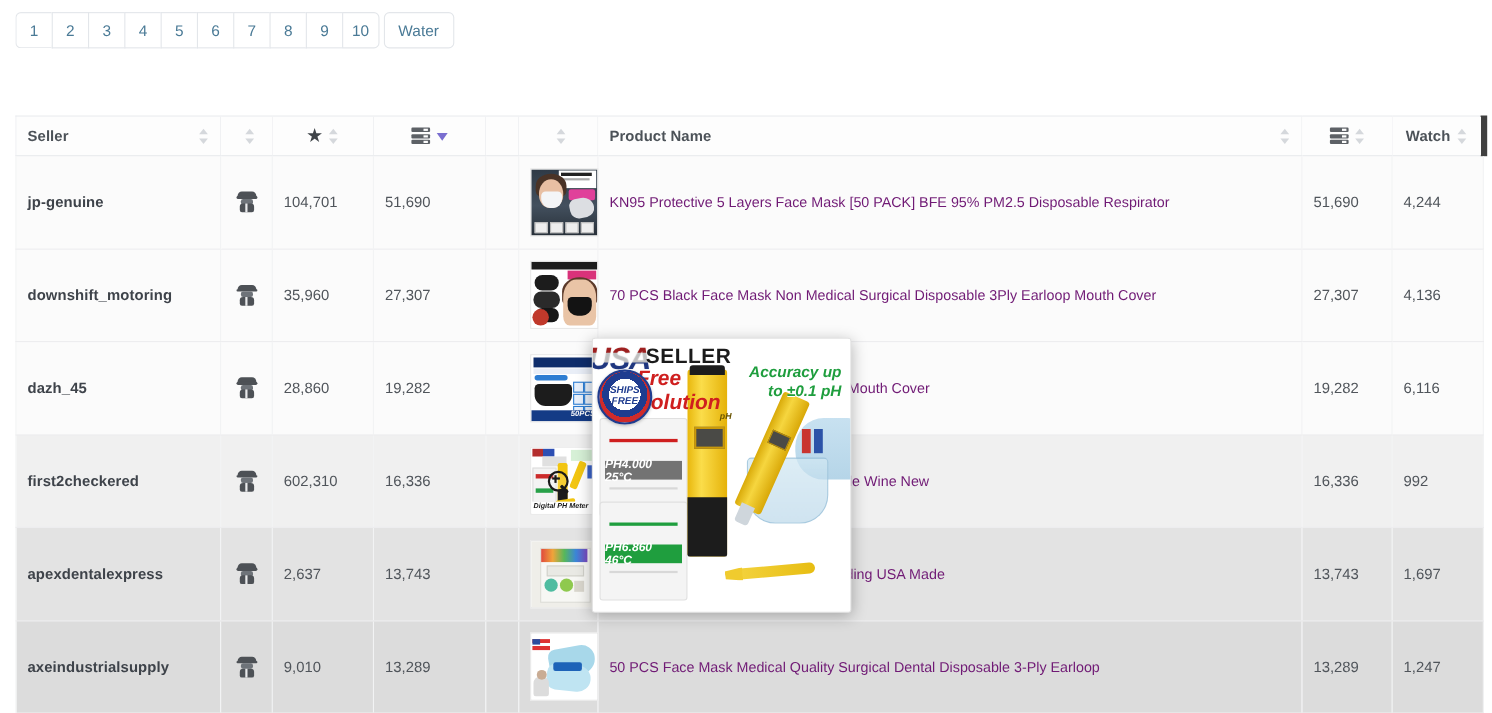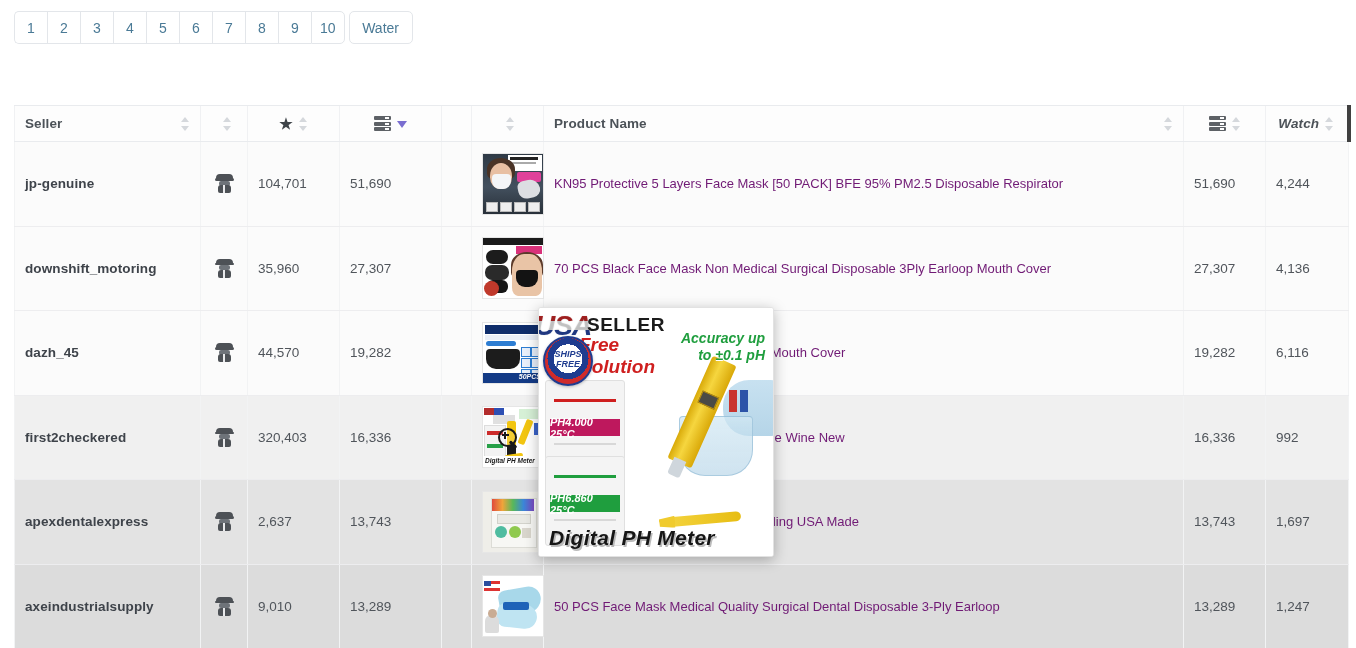--- a/index.html
+++ b/index.html
@@ -43,7 +43,7 @@
     padding:0 10px;text-align:left;vertical-align:middle;
     position:relative;white-space:nowrap;
   }
-  table.grid th:last-child{border-right:4px solid #404040;font-style:italic;}
+  table.grid th:last-child{border-right:6px solid #404040;}
   table.grid th .th-inner{display:flex;align-items:center;justify-content:space-between;width:100%;}
   table.grid th.th-center .th-inner{justify-content:center;}
   .th-label{letter-spacing:.1px;}

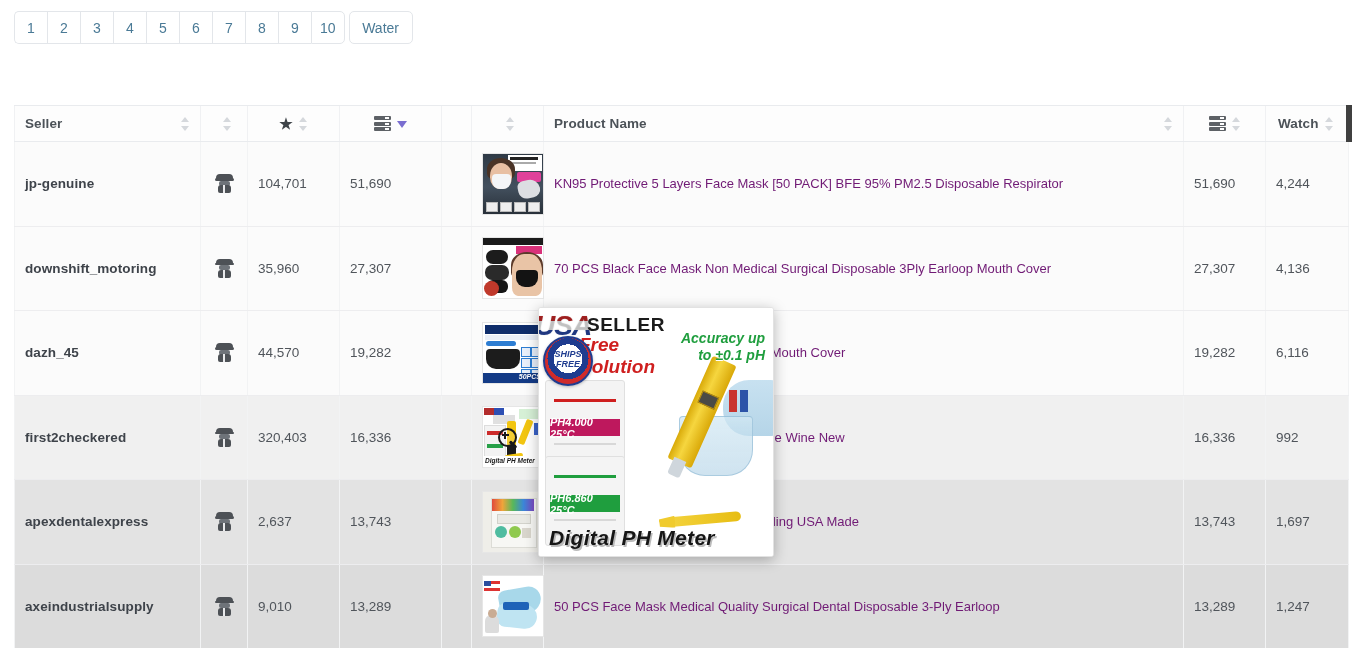--- a/index.html
+++ b/index.html
@@ -438,7 +438,7 @@
         <tr class="row shade0">
           <td><span class="seller-name">dazh_45</span></td>
           <td class="td-center"><span class="spy"><i class="hat"></i><i class="brim"></i><i class="face"></i><i class="body"></i></span></td>
-          <td class="num">44,570</td>
+          <td class="num">28,860</td>
           <td class="num">19,282</td>
           <td></td>
           <td class="td-center">

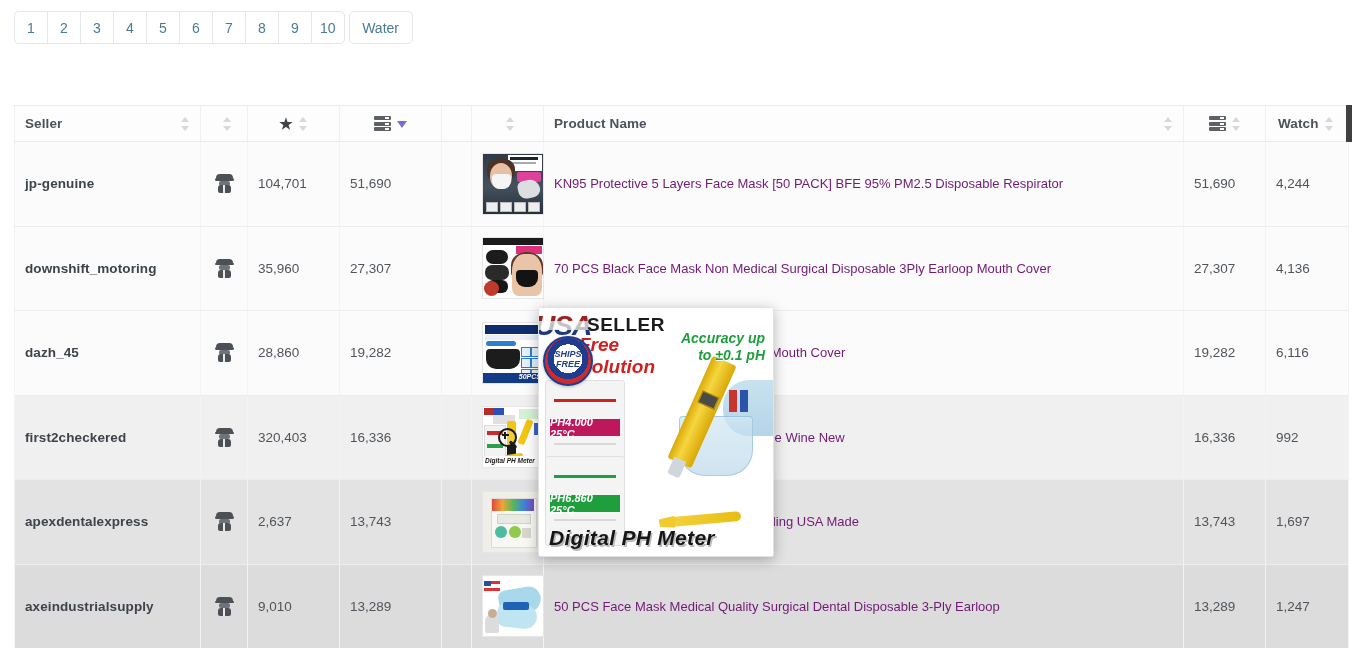--- a/index.html
+++ b/index.html
@@ -557,6 +557,12 @@
           <i class="scr"></i>
           <i class="tip"></i>
         </div>
+      <div class="pv-pen">
+          <i class="cap"></i>
+          <i class="scr"></i>
+          <i class="btm"></i>
+          <i class="ph">pH</i>
+        </div>
       <div class="pv-screw"></div>
       <div class="pv-usa">USA</div>
       <div class="pv-seller">SELLER</div>

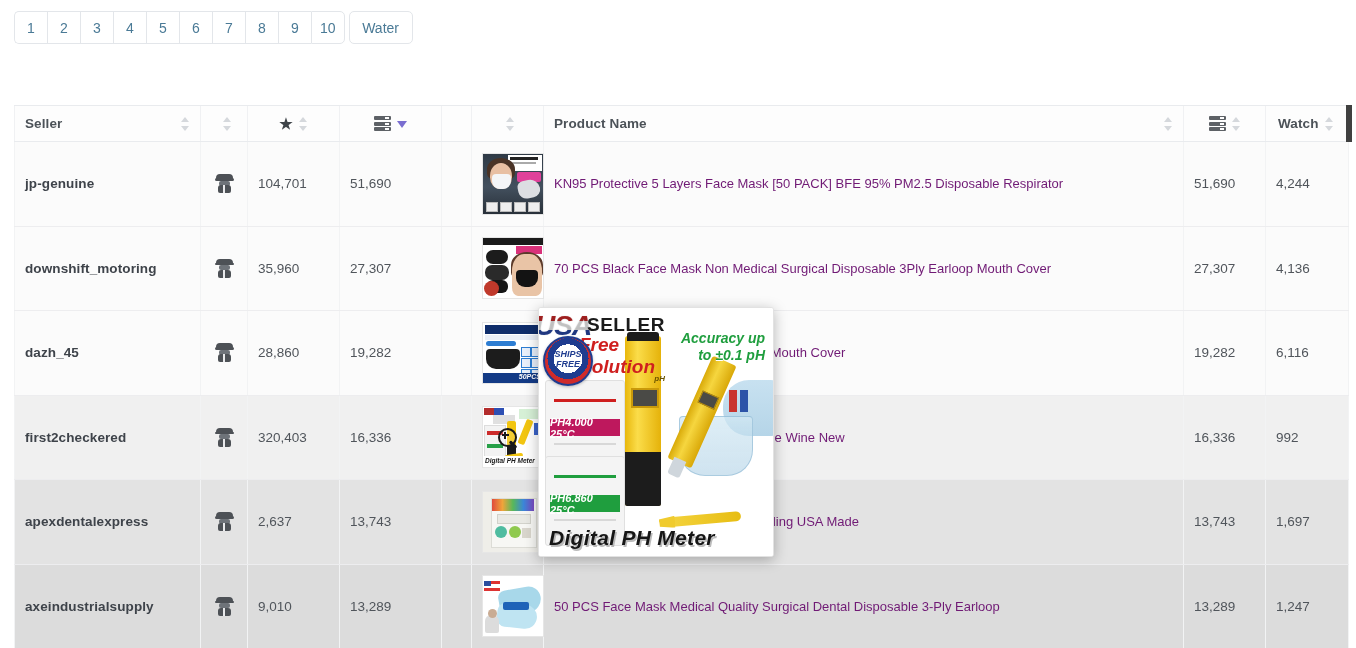--- a/index.html
+++ b/index.html
@@ -257,7 +257,7 @@
     position:absolute;left:4px;right:4px;top:38px;height:17px;display:flex;align-items:center;justify-content:center;
     font-size:11px;font-weight:bold;color:#fff;font-style:italic;
   }
-  .pv-card.c1 .lbl{background:#be185d;}
+  .pv-card.c1 .lbl{background:#737373;}
   .pv-card.c2 .lbl{background:#1f9e3e;}
   .pv-card .sub{position:absolute;left:8px;right:8px;top:62px;height:2px;background:#d8d8d8;}
   .pv-screw{

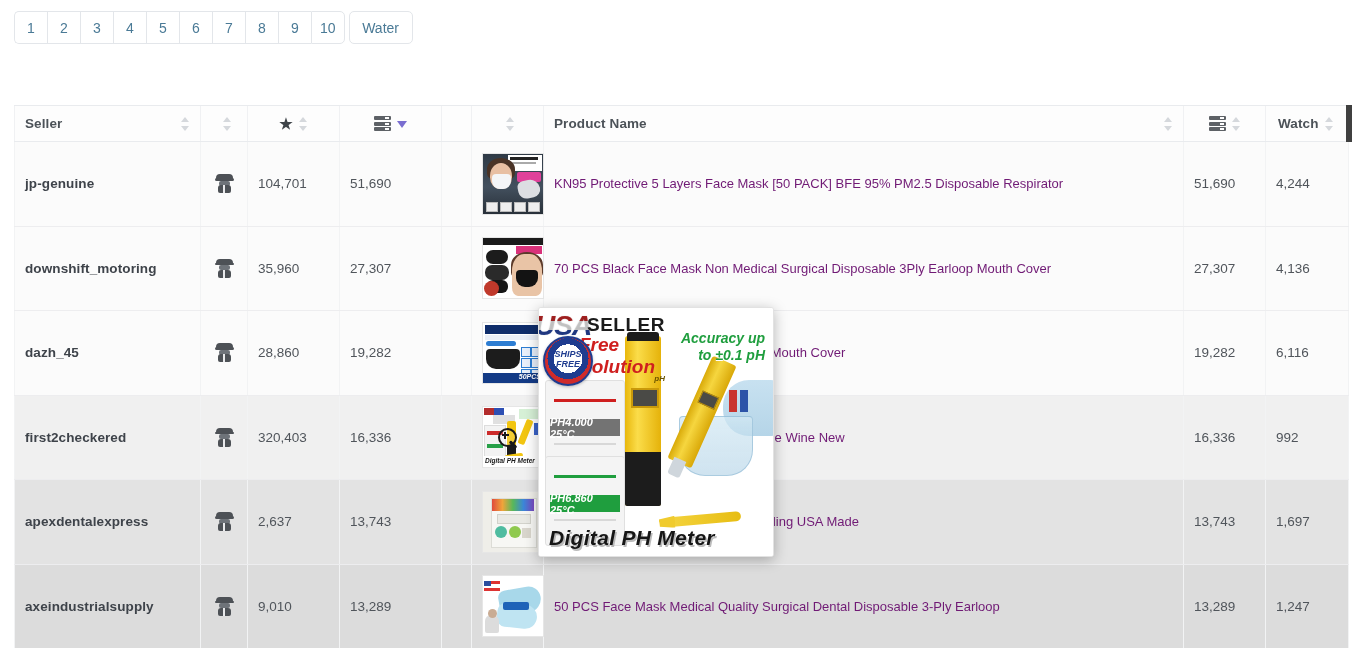--- a/index.html
+++ b/index.html
@@ -466,7 +466,7 @@
         <tr class="row shade1">
           <td><span class="seller-name">first2checkered</span></td>
           <td class="td-center"><span class="spy"><i class="hat"></i><i class="brim"></i><i class="face"></i><i class="body"></i></span></td>
-          <td class="num">320,403</td>
+          <td class="num">602,310</td>
           <td class="num">16,336</td>
           <td></td>
           <td class="td-center">

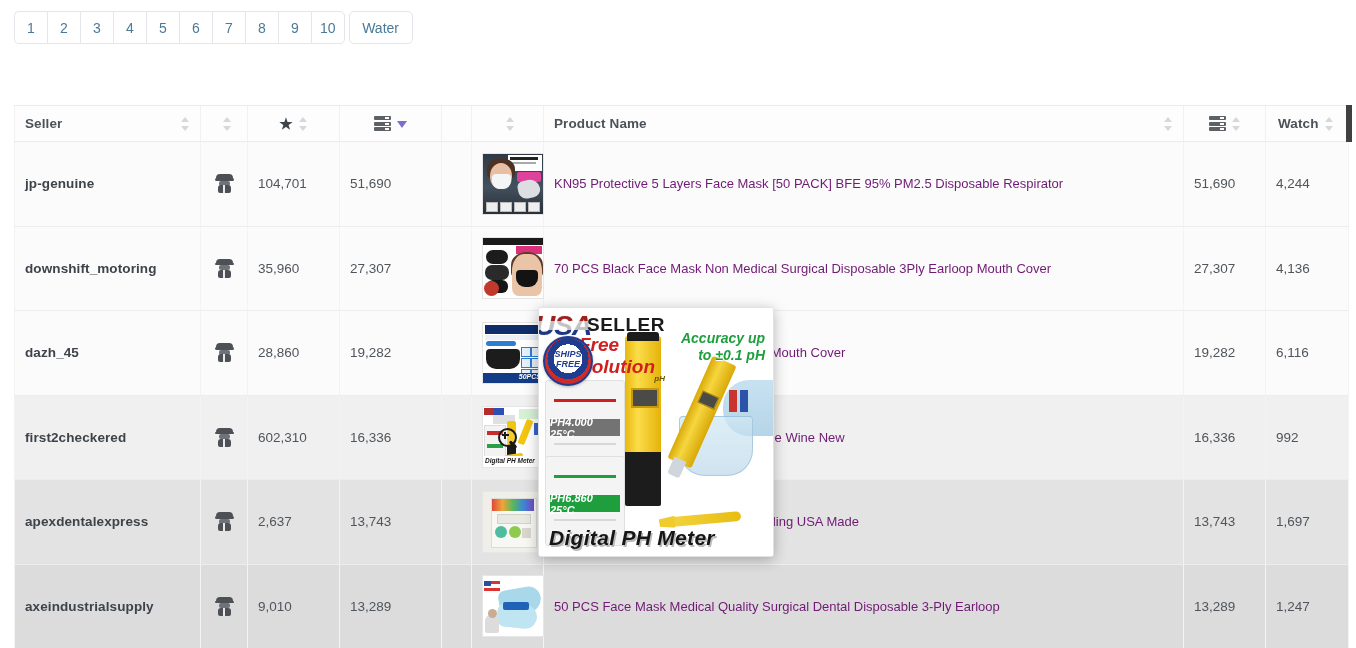--- a/index.html
+++ b/index.html
@@ -548,7 +548,7 @@
       </div>
       <div class="pv-card c2">
         <i class="line"></i>
-        <div class="lbl">PH6.860 25°C</div>
+        <div class="lbl">PH6.860 46°C</div>
         <i class="sub"></i>
       </div>
       <div class="pv-bottle"></div>

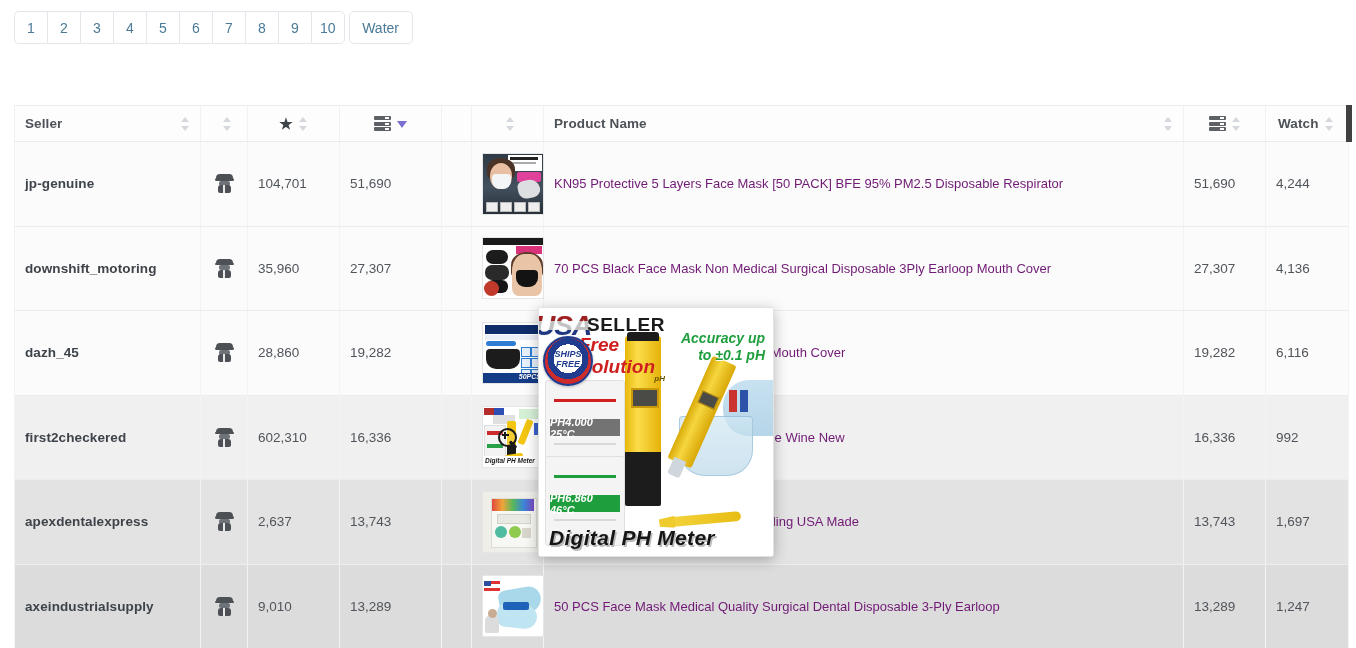--- a/index.html
+++ b/index.html
@@ -572,7 +572,6 @@
           <span>SHIPS FREE</span>
         </div>
       <div class="pv-acc">Accuracy up to ±0.1 pH</div>
-      <div class="pv-title">Digital PH Meter</div>
     </div>
   </div>
 

